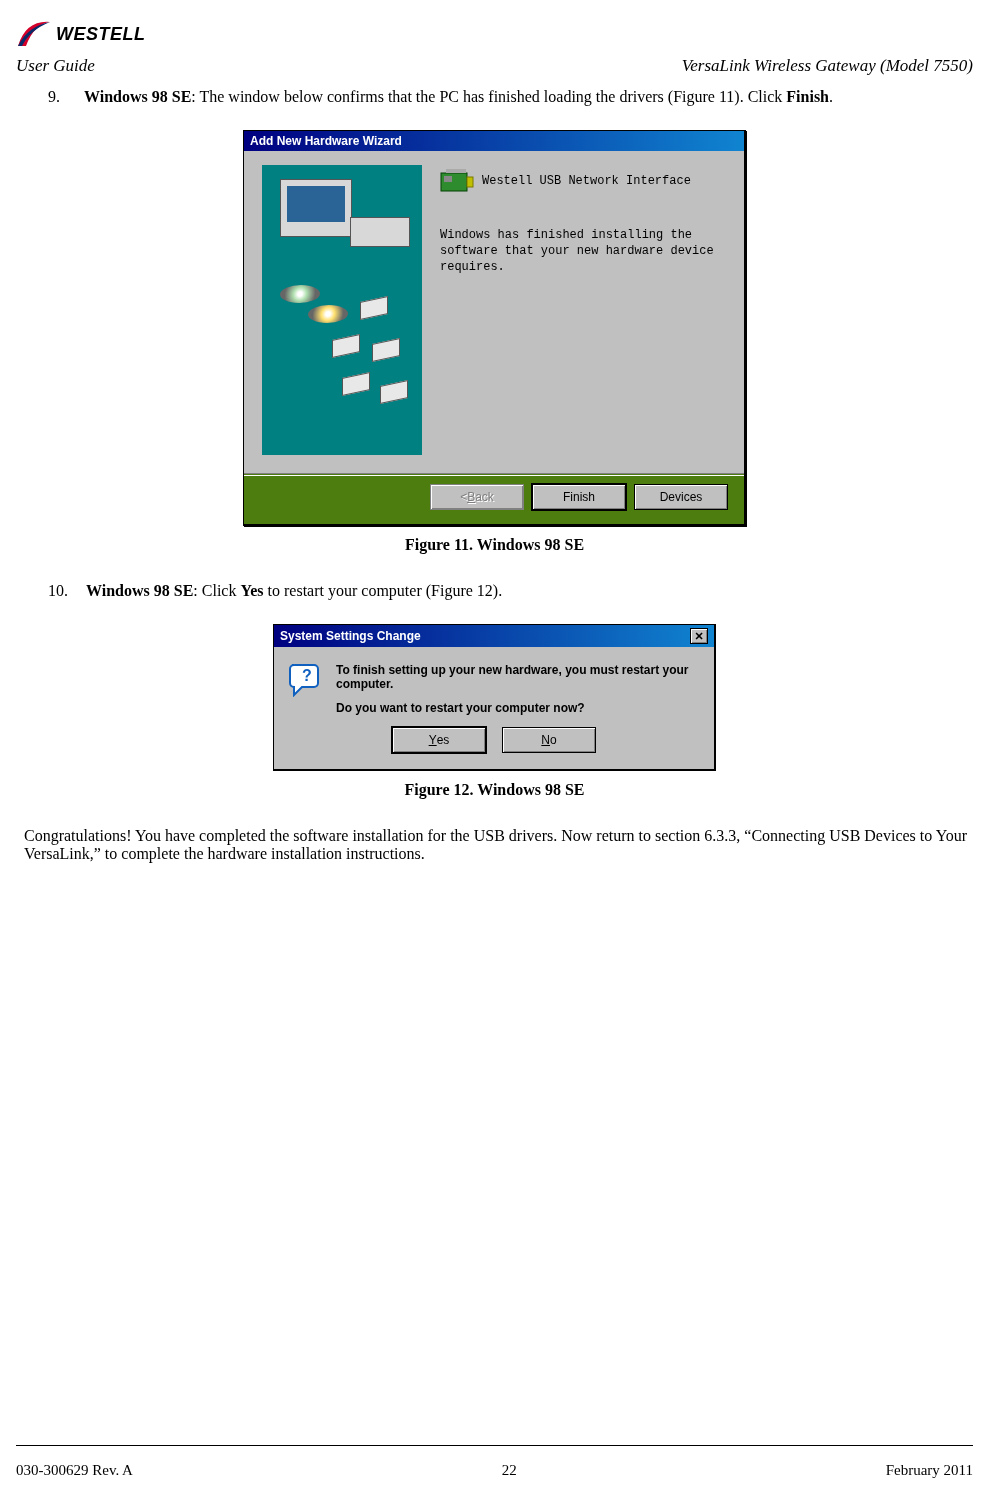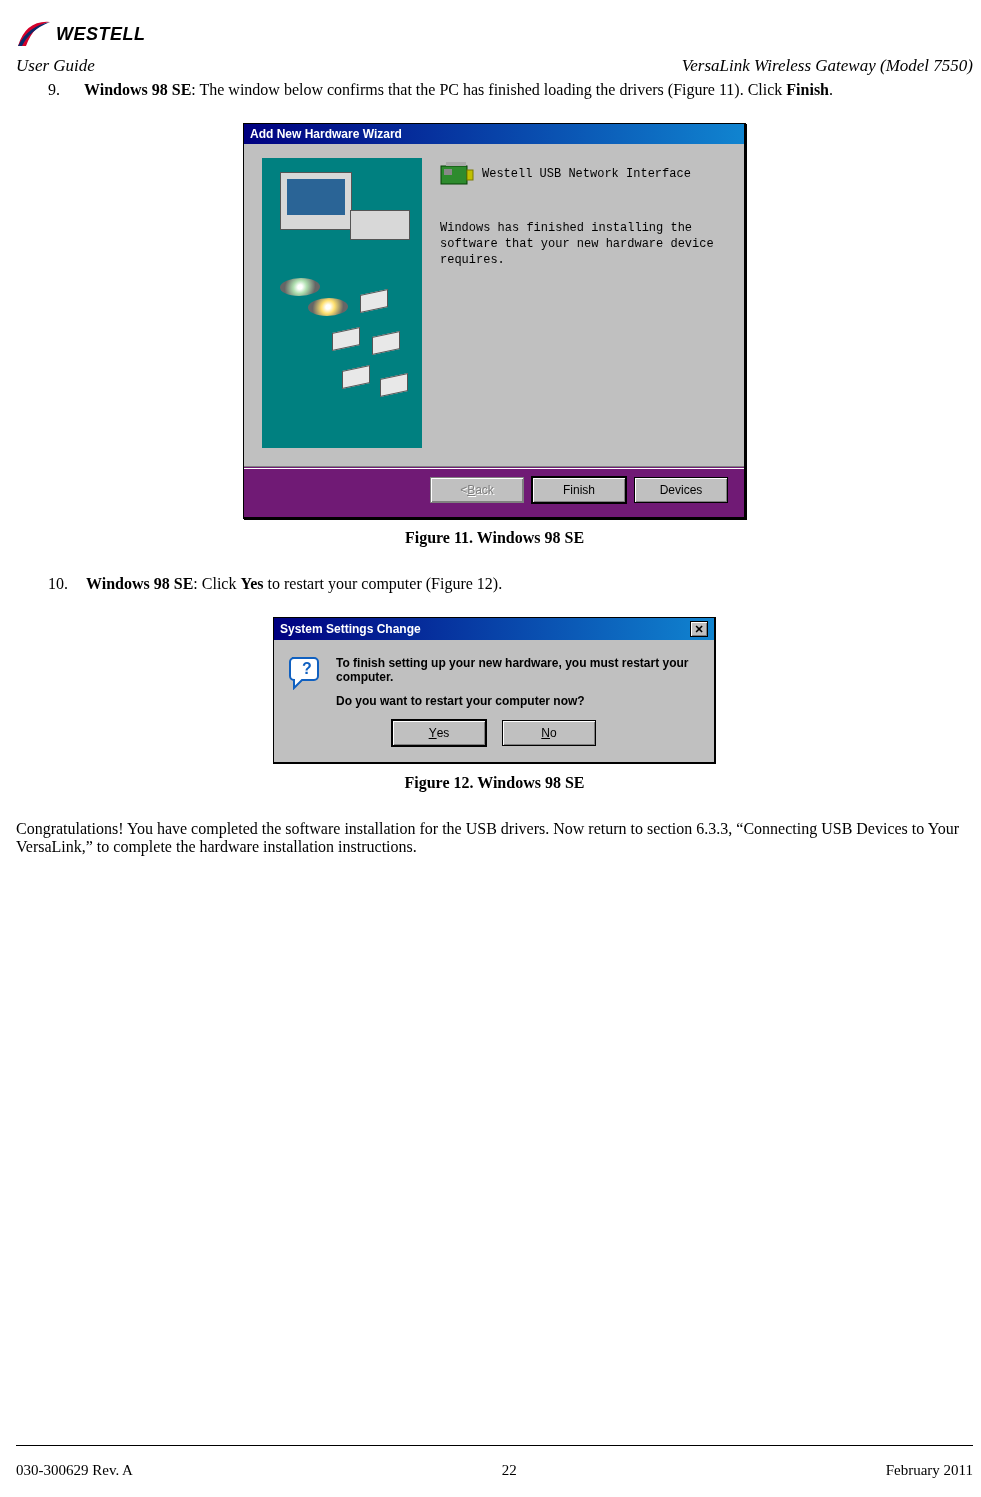--- a/index.html
+++ b/index.html
@@ -43,7 +43,7 @@
     font-style: italic;
     font-size: 17px;
     margin-top: 2px;
-    margin-bottom: 5px;
+    margin-bottom: 12px;
   }
   .step-list {
     margin: 0 0 0 32px;

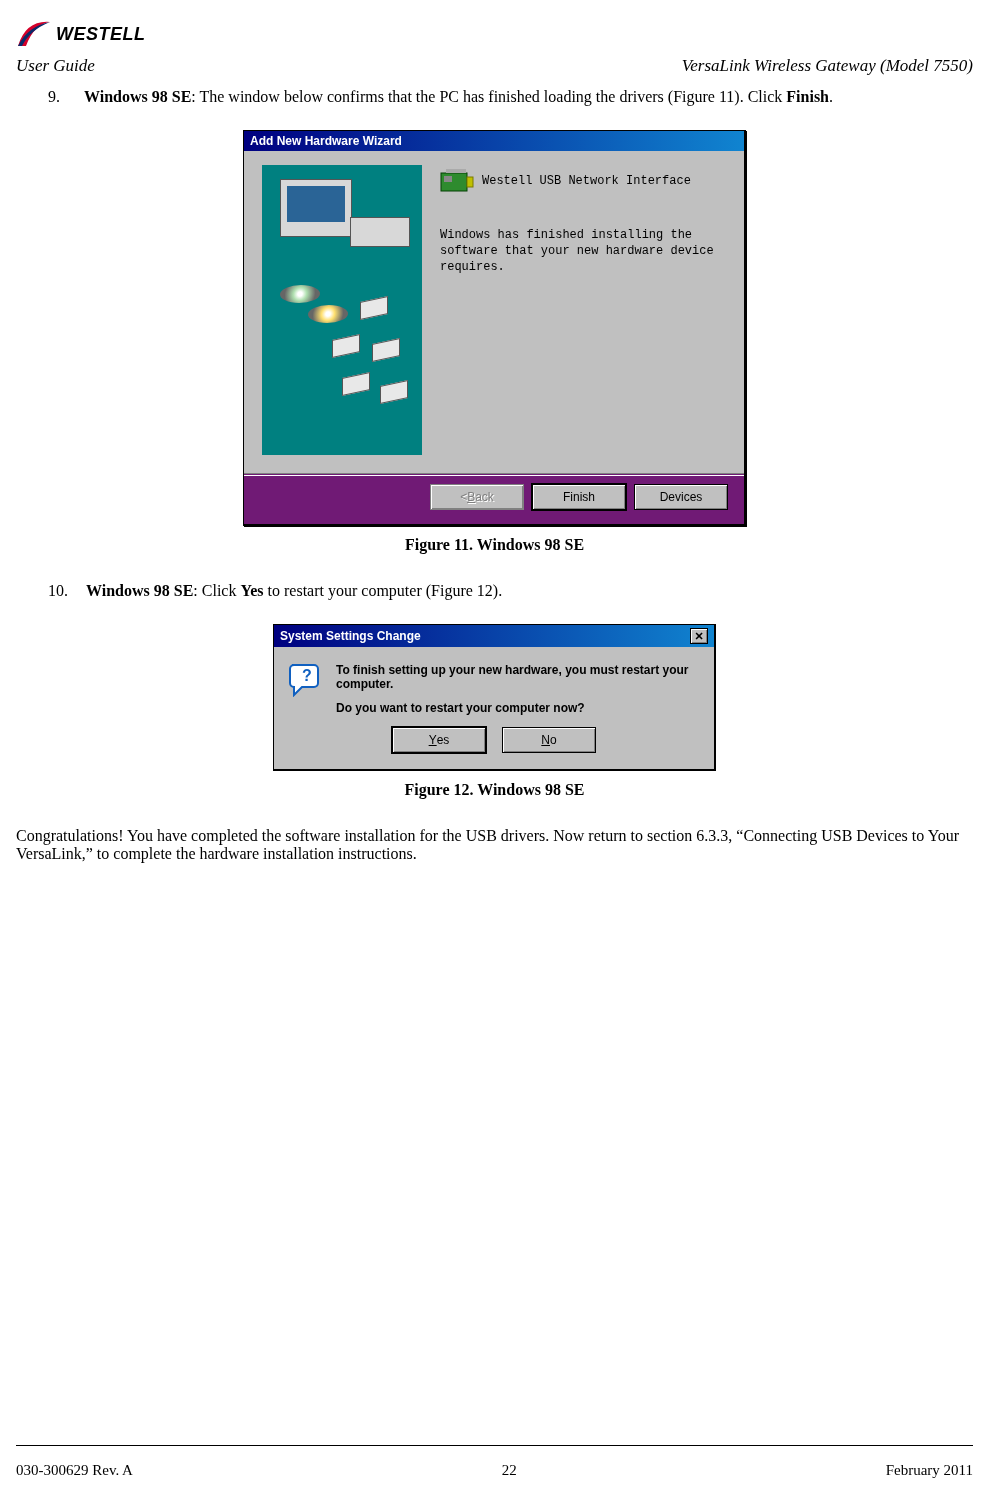--- a/index.html
+++ b/index.html
@@ -114,7 +114,7 @@
     padding: 10px 16px 14px 16px;
     border-top: 1px solid #808080;
     position: relative;
-    background: #701a75;
+    background: #4d7c0f;
   }
   .wiz-bottom::before{
     content:"";

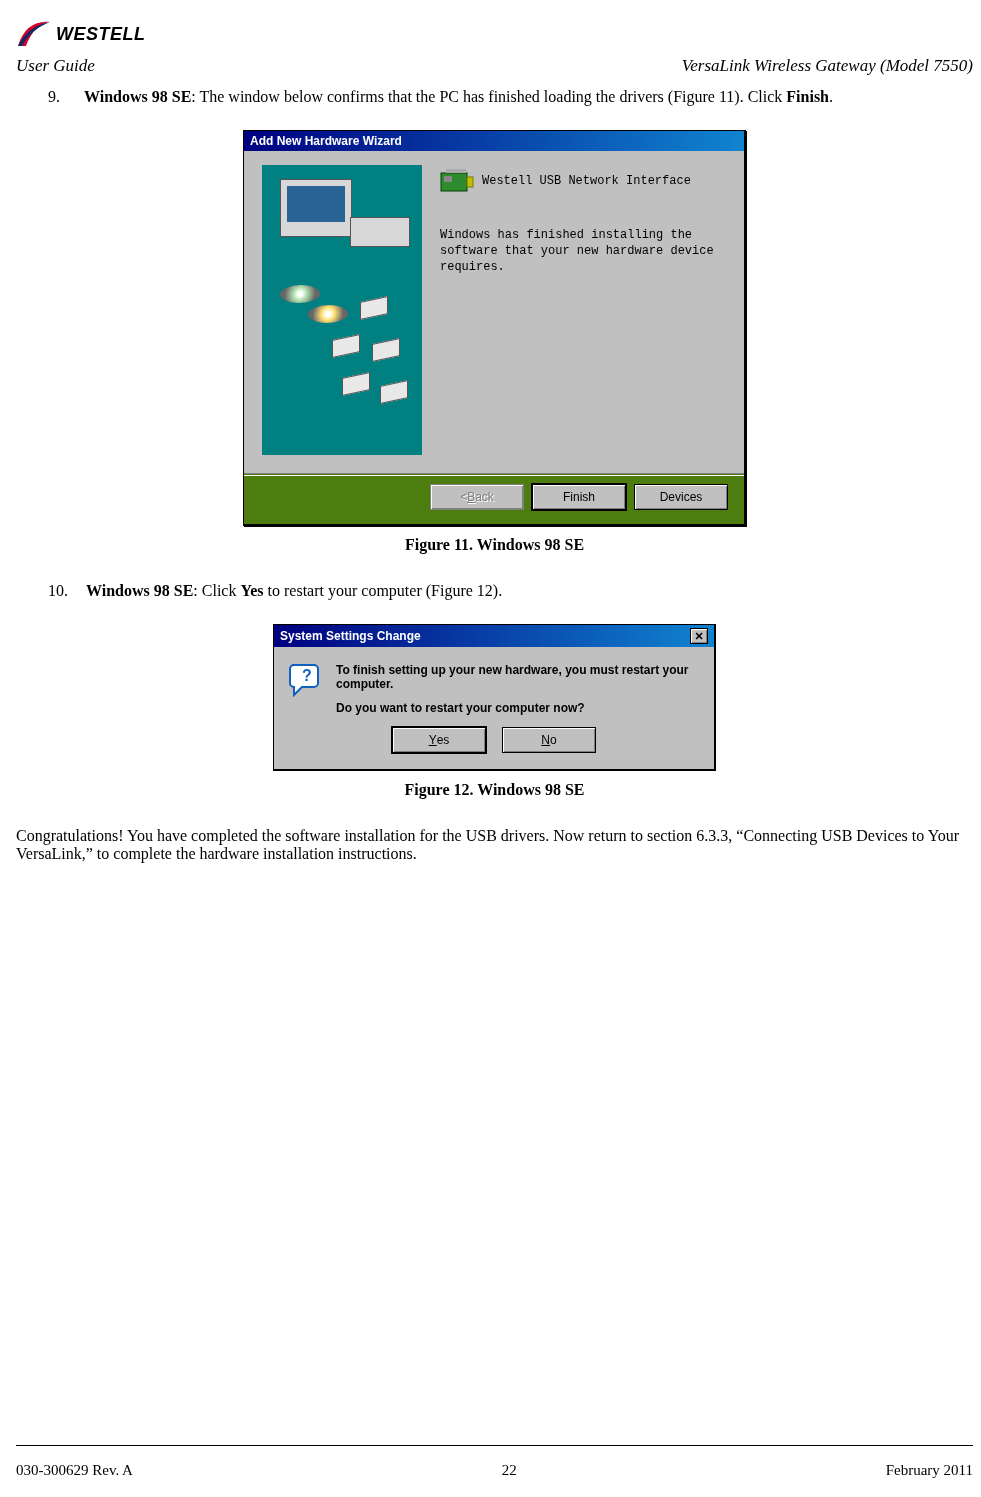--- a/index.html
+++ b/index.html
@@ -66,7 +66,7 @@
     margin: 10px 0 28px 0;
   }
   .body-text {
-    margin: 8px 0 0 0;
+    margin: 8px 0 0 8px;
   }
 
   

